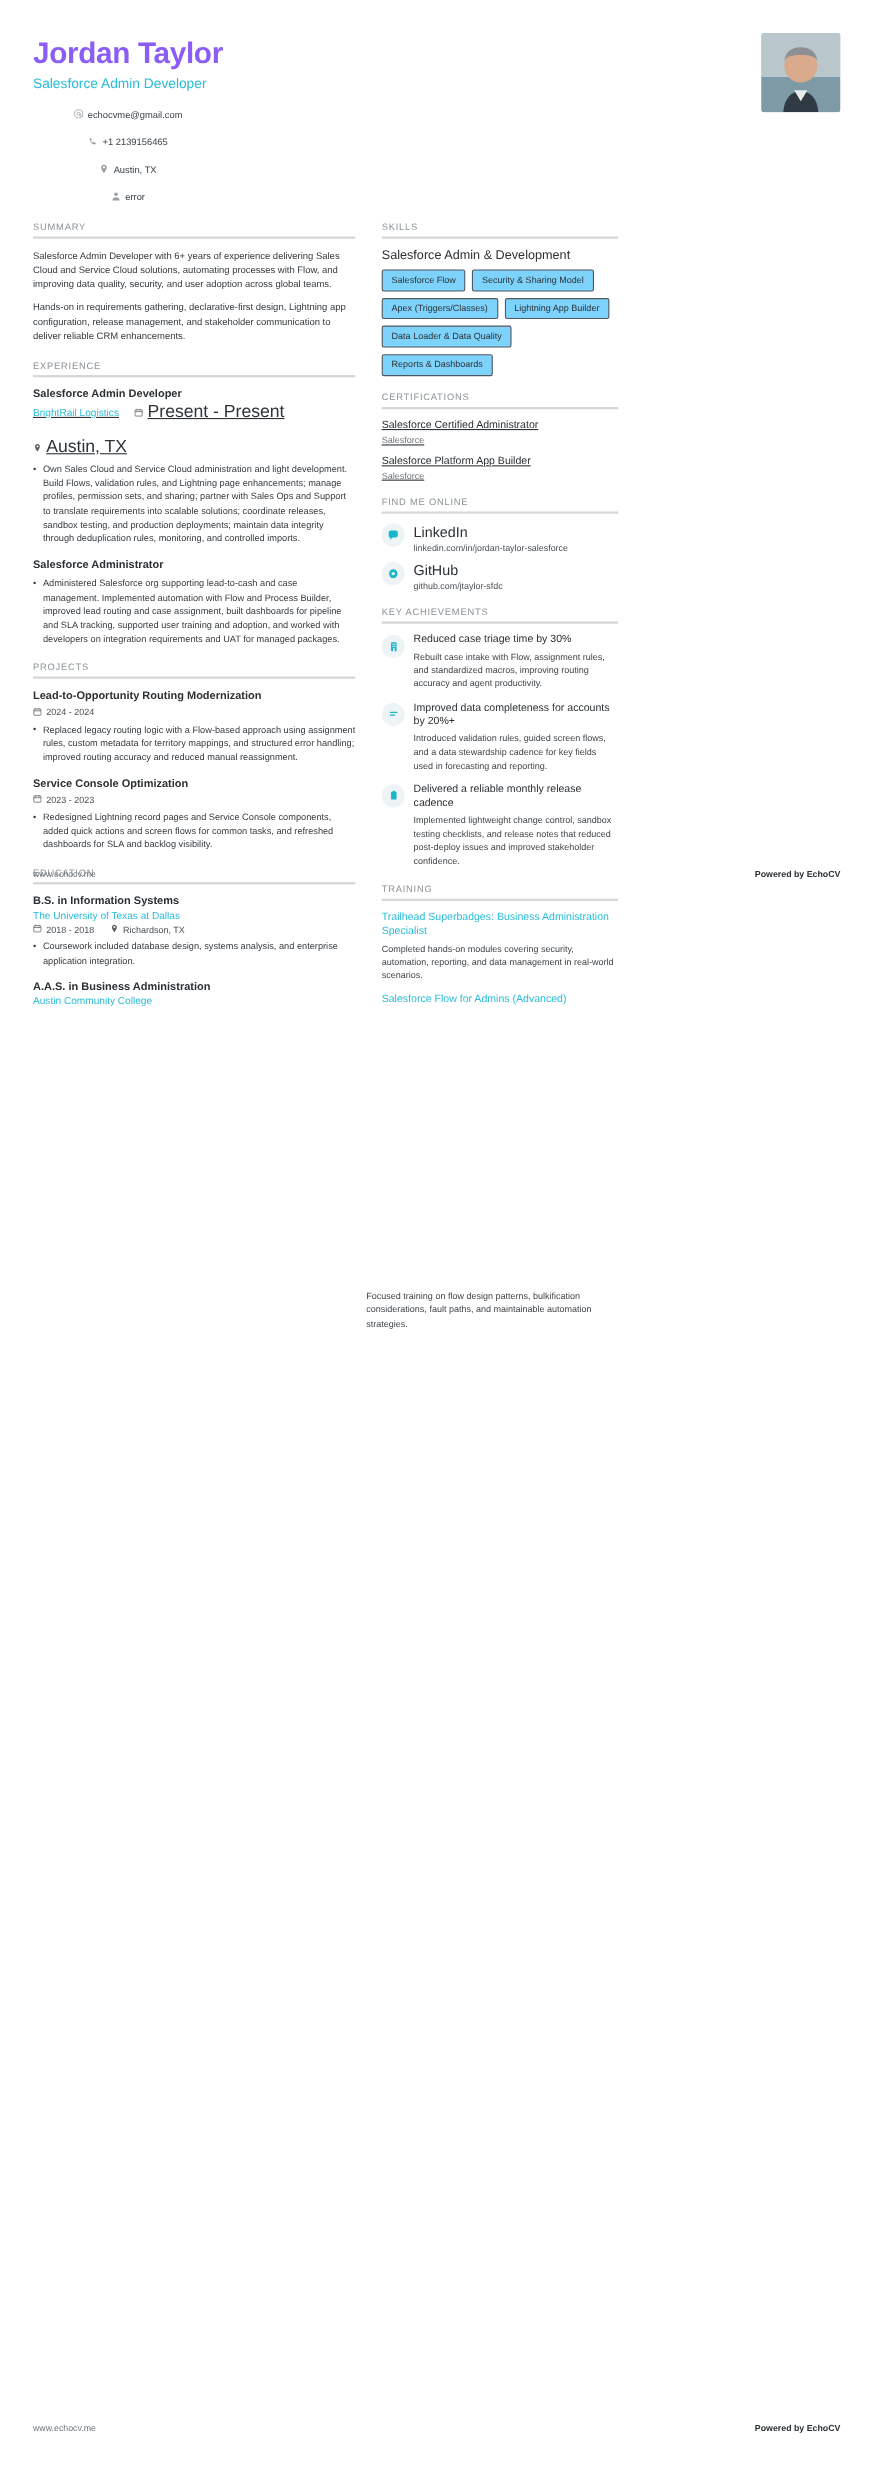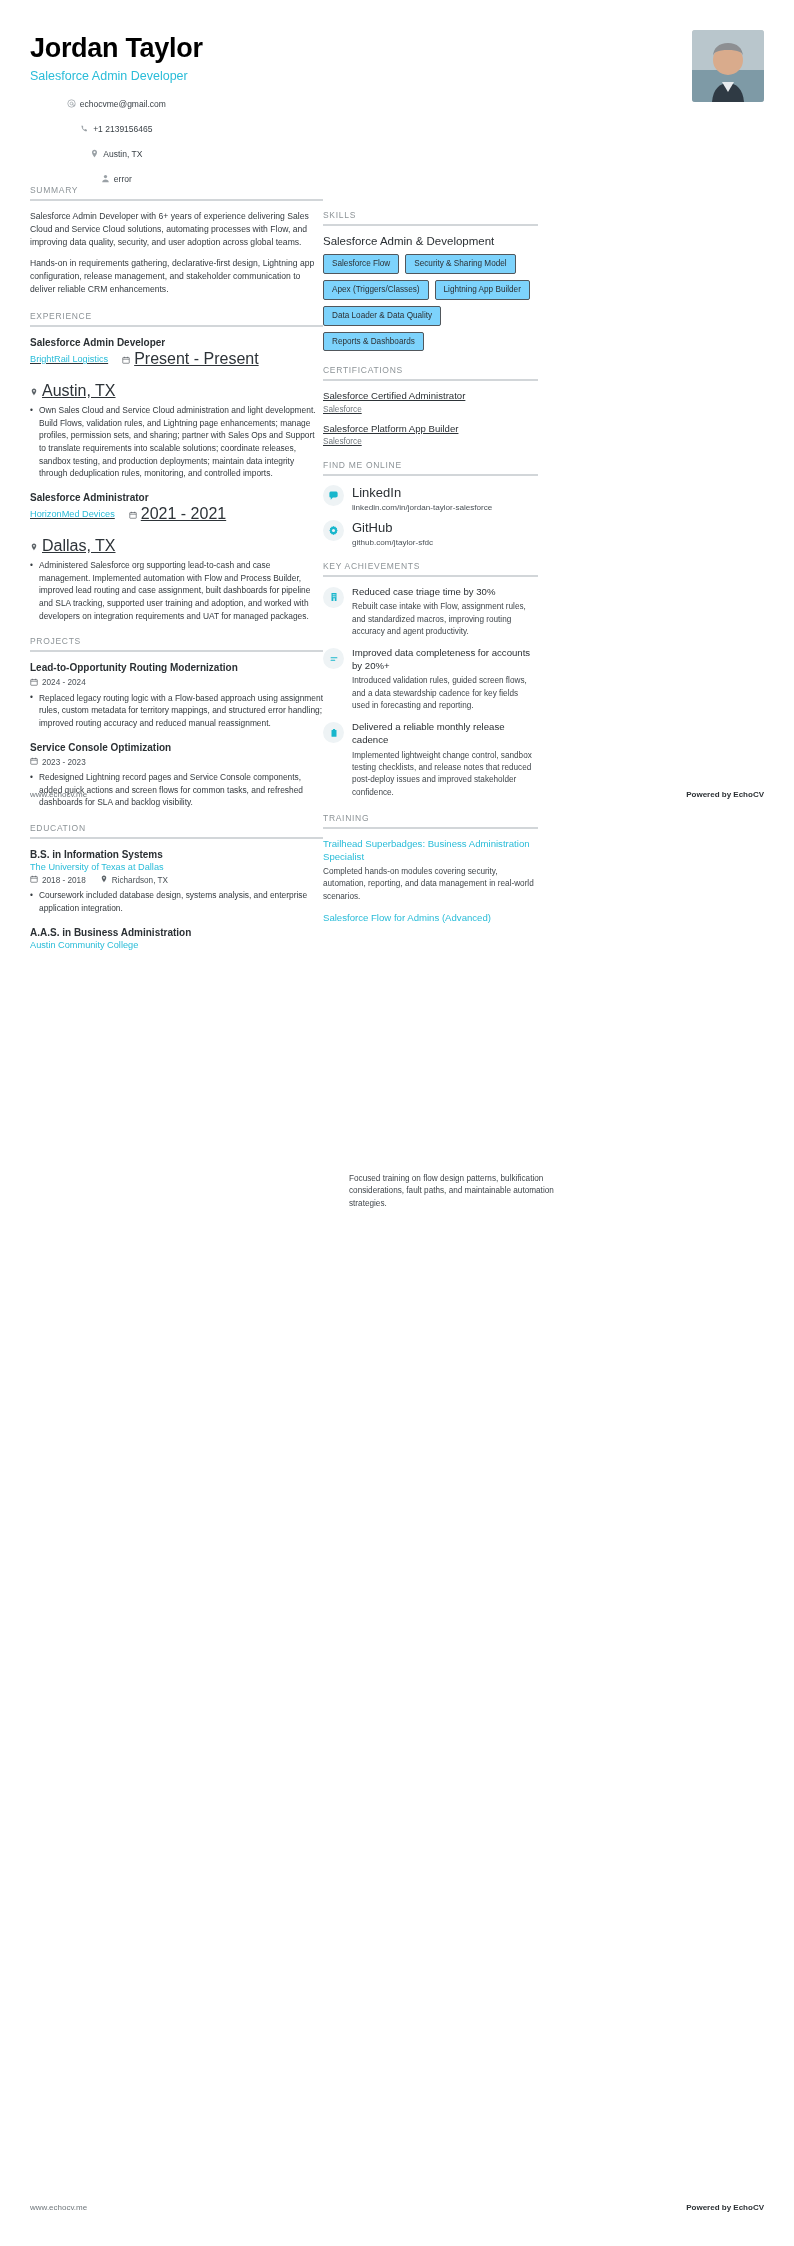--- a/index.html
+++ b/index.html
@@ -30,7 +30,7 @@
   .hdr-left { padding-top: 4px; }
   .name {
     font-size: 27px; font-weight: bold; letter-spacing: -0.3px;
-    color: #000000; line-height: 1.1;
+    color: #8b5cf6; line-height: 1.1;
   }
   .job-title {
     font-size: 12.5px; color: #29bcd8; margin-top: 5px; font-weight: normal;

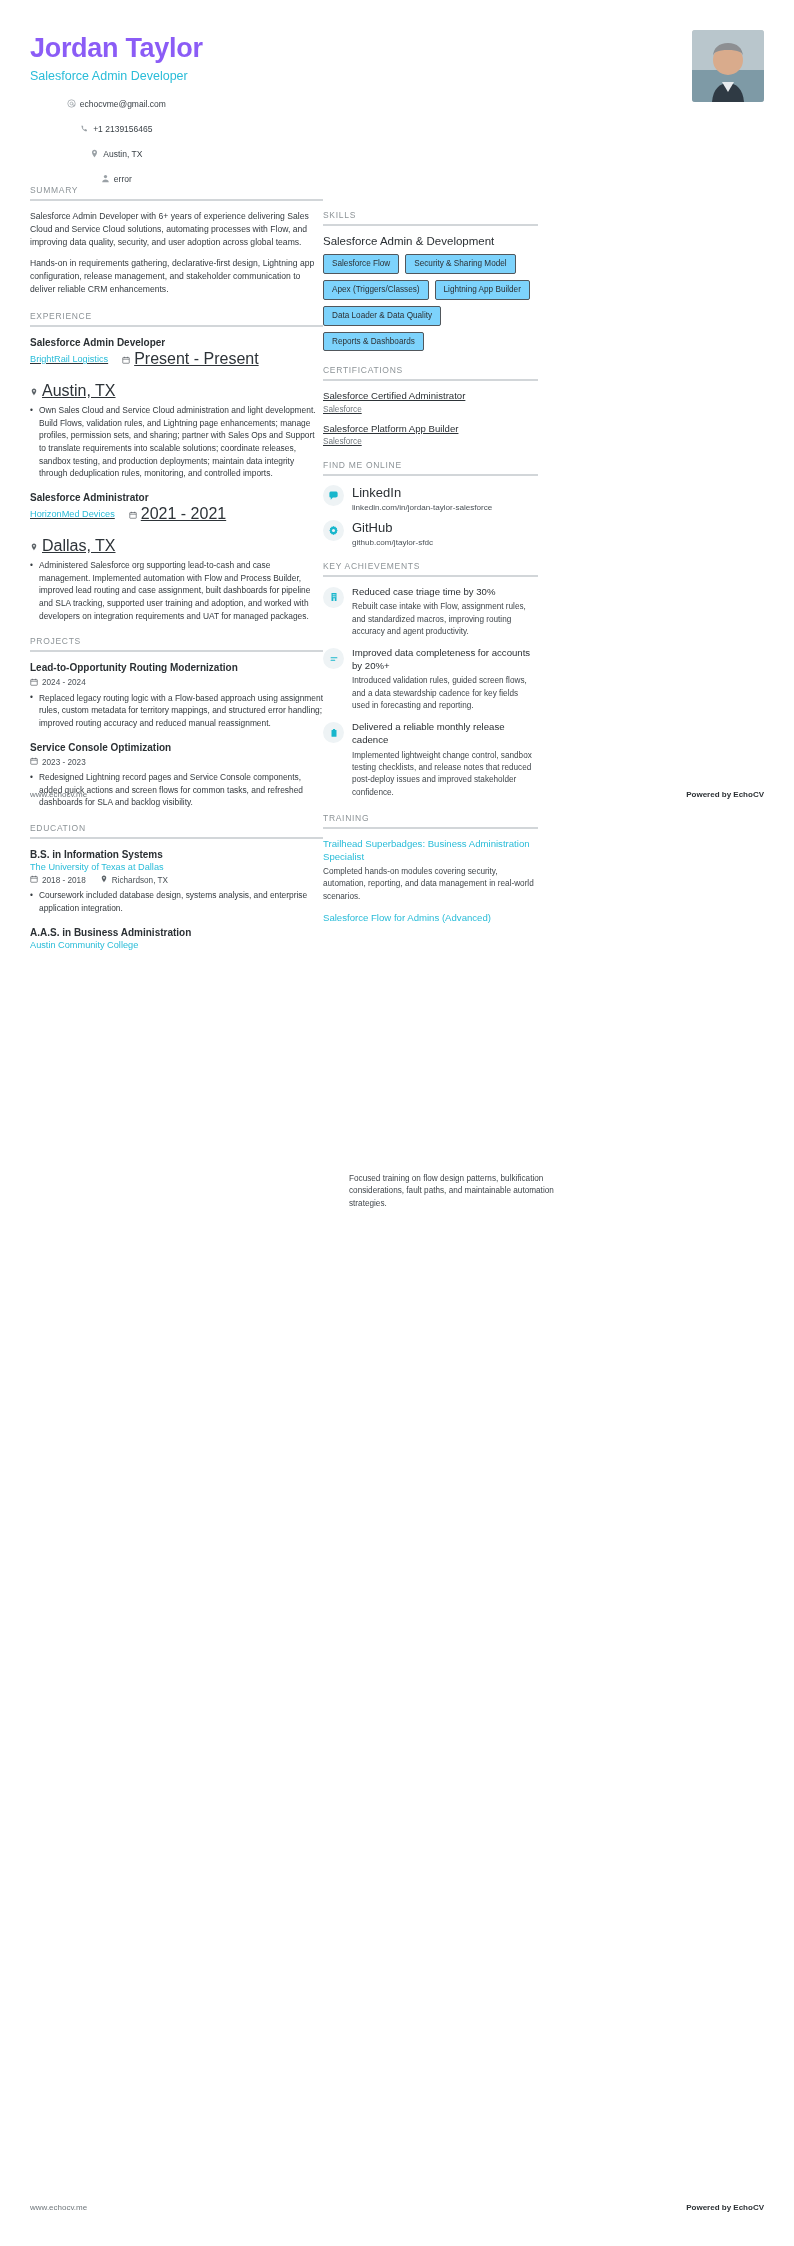--- a/index.html
+++ b/index.html
@@ -48,7 +48,7 @@
   .photo svg { display: block; }
 
   
-  .cols { display: flex; margin-top: 0; align-items: center; }
+  .cols { display: flex; gap: 24px; margin-top: 16px; align-items: flex-start; }
   .col-left { width: 293px; flex: none; }
   .col-right { width: 215px; flex: none; }
 

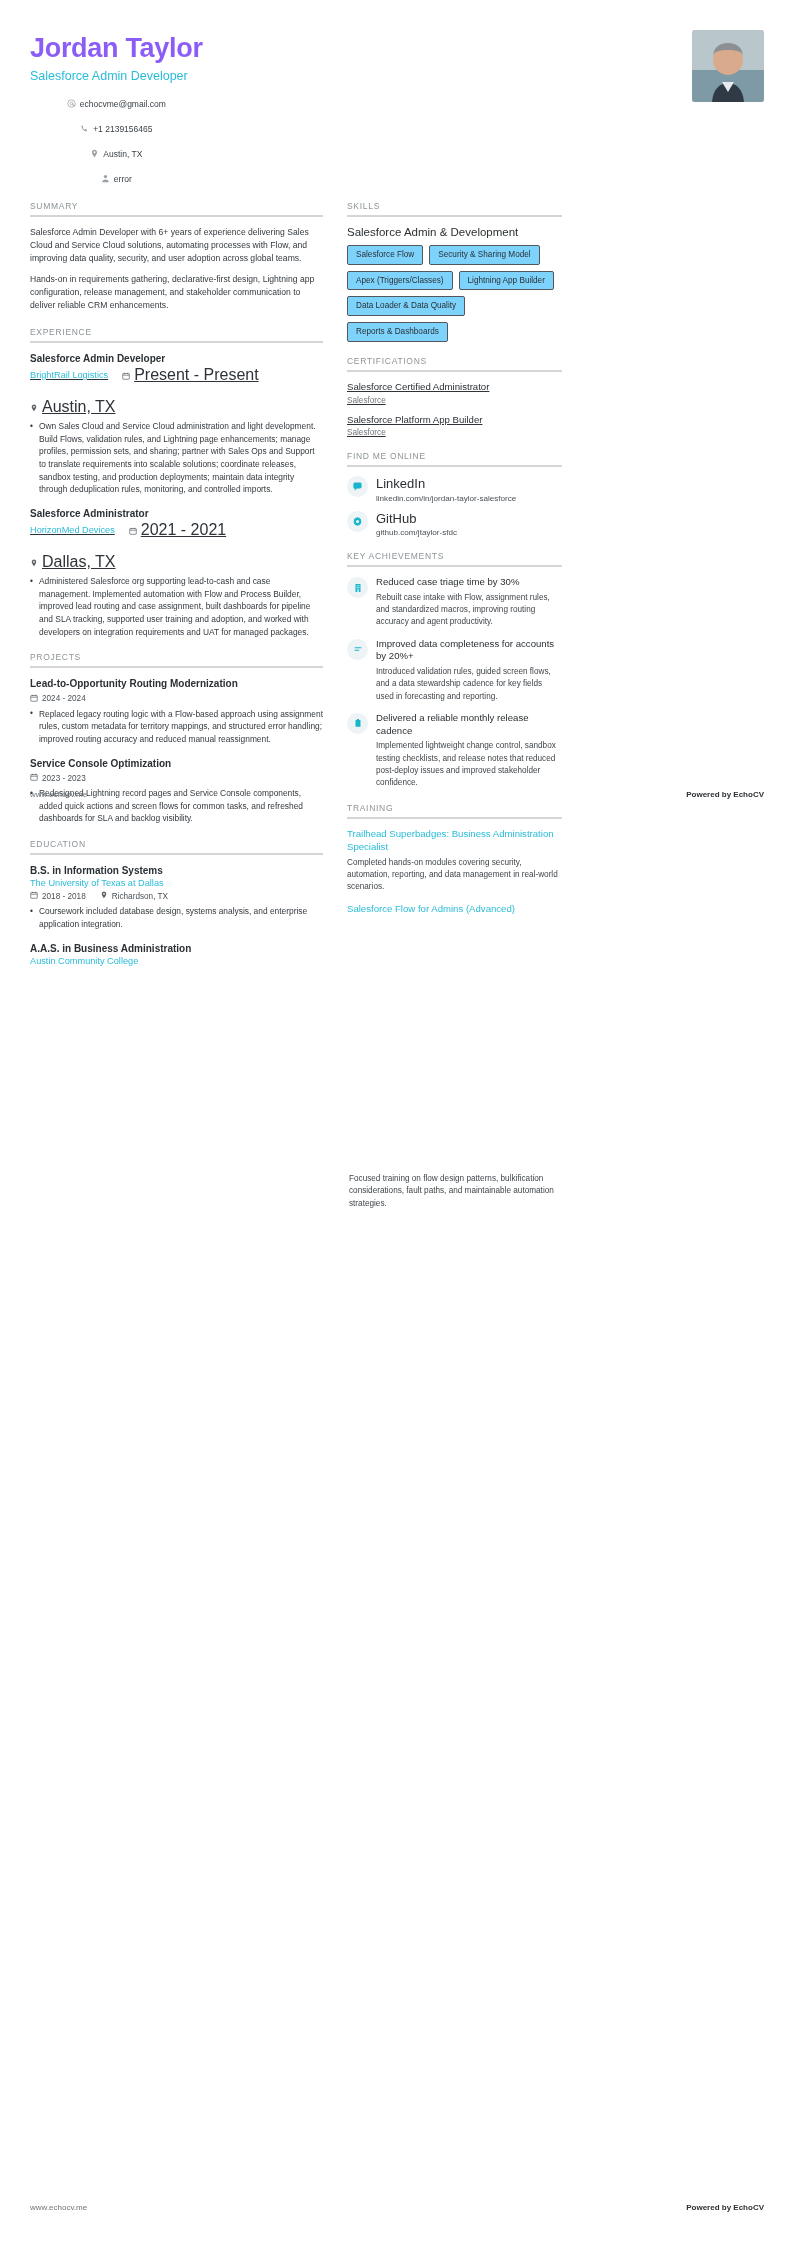--- a/index.html
+++ b/index.html
@@ -235,26 +235,6 @@
 
         <div class="entry">
           <div class="entry-title">Salesforce Administrator</div>
-          <div class="org-meta-row">
-            <div class="entry-org">HorizonMed Devices</div>
-            <div class="meta-bit">
-              <span>
-                <svg width="8" height="8" viewBox="0 0 16 16">
-                    <rect x="1.5" y="3" width="13" height="11.5" rx="1" fill="none" stroke="#5b6267" stroke-width="1.4"></rect>
-                    <path d="M1.5 6.4h13M4.8 1.5v2.8M11.2 1.5v2.8" stroke="#5b6267" stroke-width="1.4"></path>
-                  </svg>
-              </span>
-              <span>2021 - 2021</span>
-            </div>
-            <div class="meta-bit">
-              <span>
-                <svg width="8" height="8" viewBox="0 0 16 16">
-                    <path d="M8 1.2c-2.5 0-4.5 2-4.5 4.5C3.5 9.2 8 14.8 8 14.8s4.5-5.6 4.5-9.1c0-2.5-2-4.5-4.5-4.5zm0 6.2a1.8 1.8 0 1 1 0-3.6 1.8 1.8 0 0 1 0 3.6z" fill="#5b6267"></path>
-                  </svg>
-              </span>
-              <span>Dallas, TX</span>
-            </div>
-          </div>
           <ul class="bullets">
             <li>Administered Salesforce org supporting lead-to-cash and case management. Implemented automation with Flow and Process Builder, improved lead routing and case assignment, built dashboards for pipeline and SLA tracking, supported user training and adoption, and worked with developers on integration requirements and UAT for managed packages.</li>
           </ul>

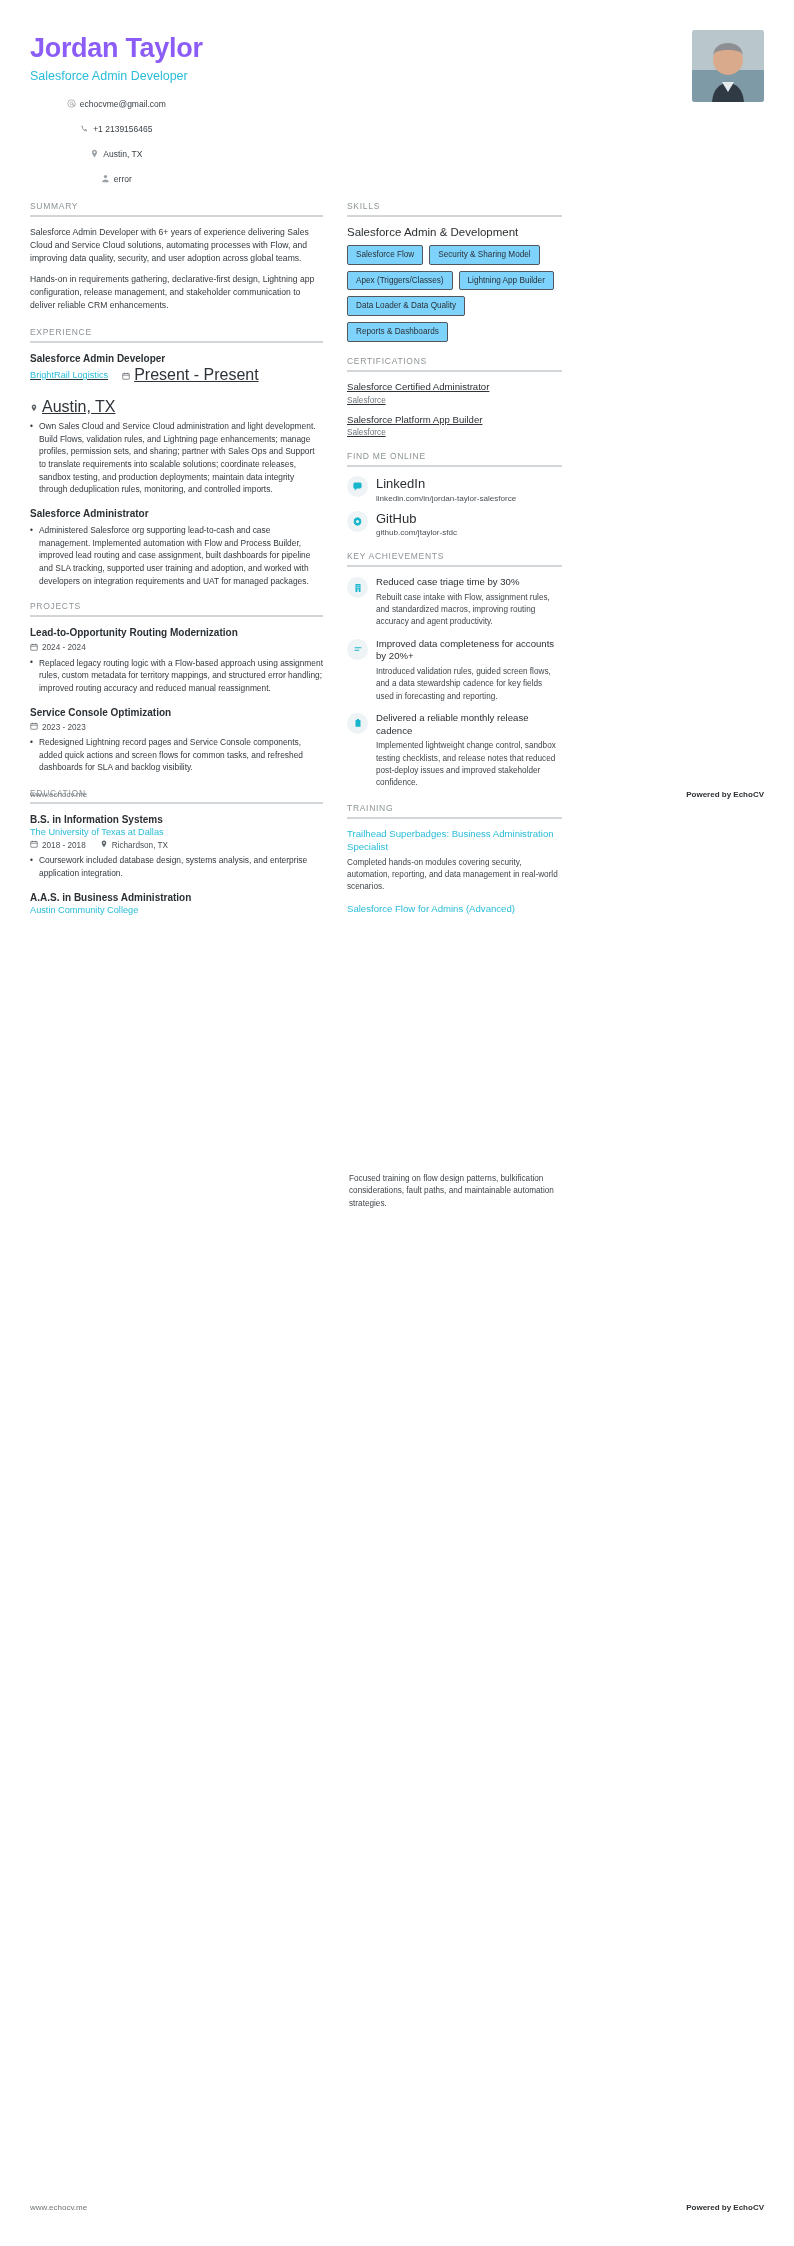--- a/index.html
+++ b/index.html
@@ -127,7 +127,7 @@
   .p1-foot-left { position: absolute; left: 30px; top: 790px; font-size: 8px; color: #6f767b; }
   .p1-foot-right { position: absolute; right: 30px; top: 790px; font-size: 8px; color: #2b3034; font-weight: bold; }
 
-  .page2-block { position: absolute; left: 349px; top: 50px; width: 215px; }
+  .page2-block { position: absolute; left: 333px; top: 50px; width: 215px; }
   .page2-block .tr-desc { margin-top: 0; }
 </style>
 </head>

